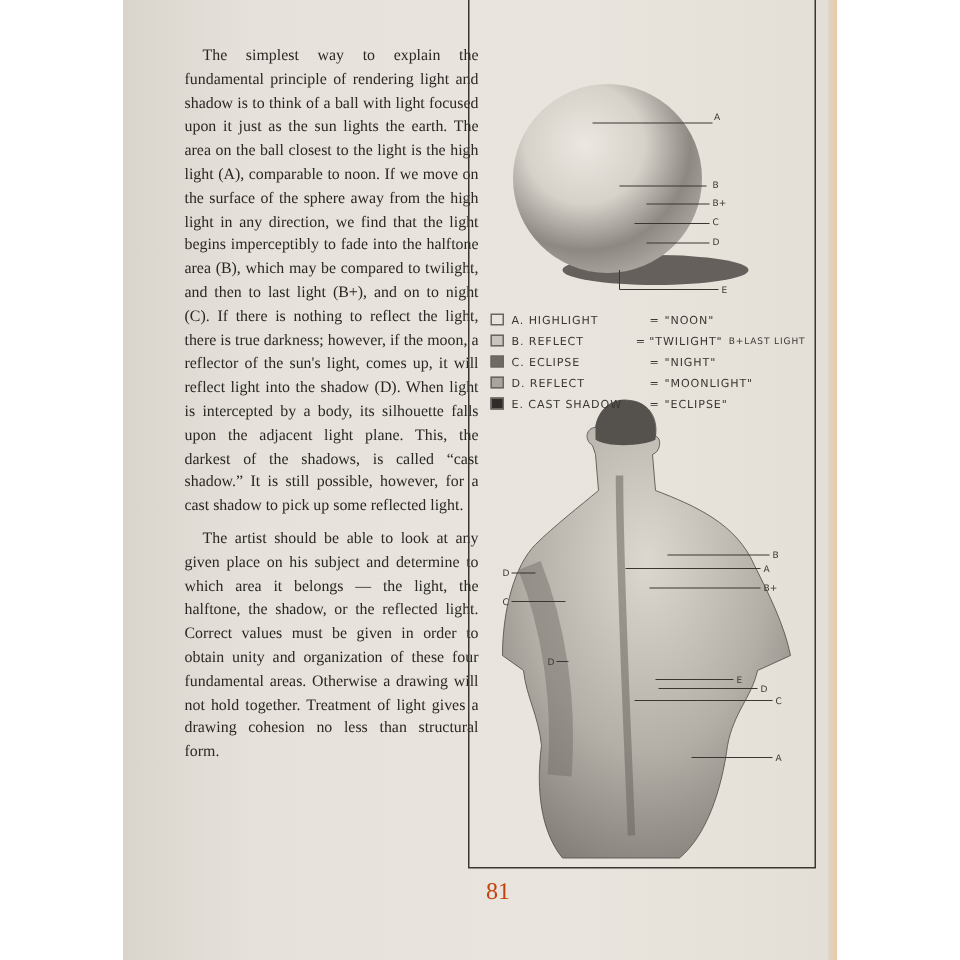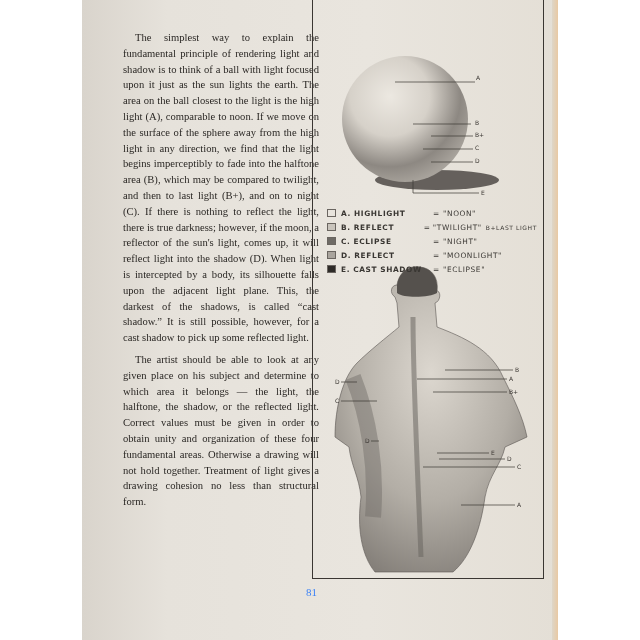--- a/index.html
+++ b/index.html
@@ -28,7 +28,7 @@
   }
   .legend-row { display: flex; align-items: center; height: 14px; white-space: nowrap; }
   .swatch { width: 7px; height: 6px; border: 1px solid #6a6560; margin-right: 5px; flex: none; }
-  .legend-key { width: 92px; display: inline-block; font-weight: bold; }
+  .legend-key { width: 92px; display: inline-block; }
   .legend-eq { width: 10px; display: inline-block; }
   .legend-note { margin-left: 4px; font-size: 6px; }
   .page-number {

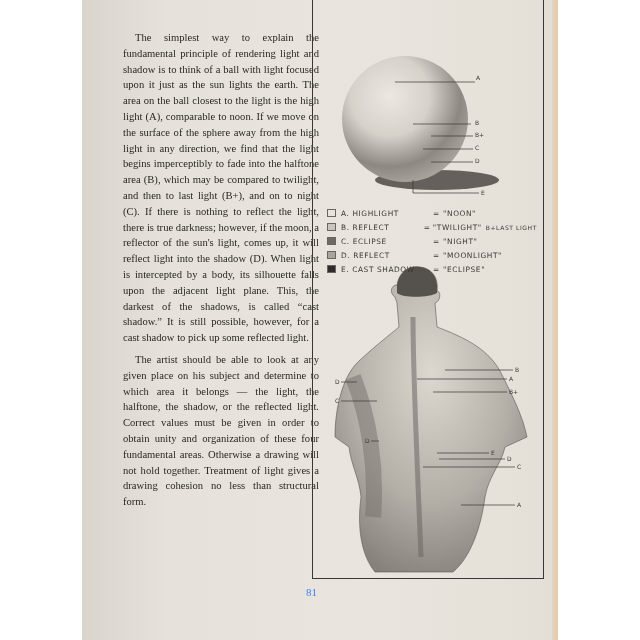--- a/index.html
+++ b/index.html
@@ -32,7 +32,7 @@
   .legend-eq { width: 10px; display: inline-block; }
   .legend-note { margin-left: 4px; font-size: 6px; }
   .page-number {
-    position: absolute; left: 306px; top: 586px; font-size: 11px; color: #3b82f6;
+    position: absolute; left: 324px; top: 586px; font-size: 16px; color: #c2410c;
   }
   .lbl { font-family: "DejaVu Sans", sans-serif; font-size: 6px; fill: #3a3632; }
 </style>

